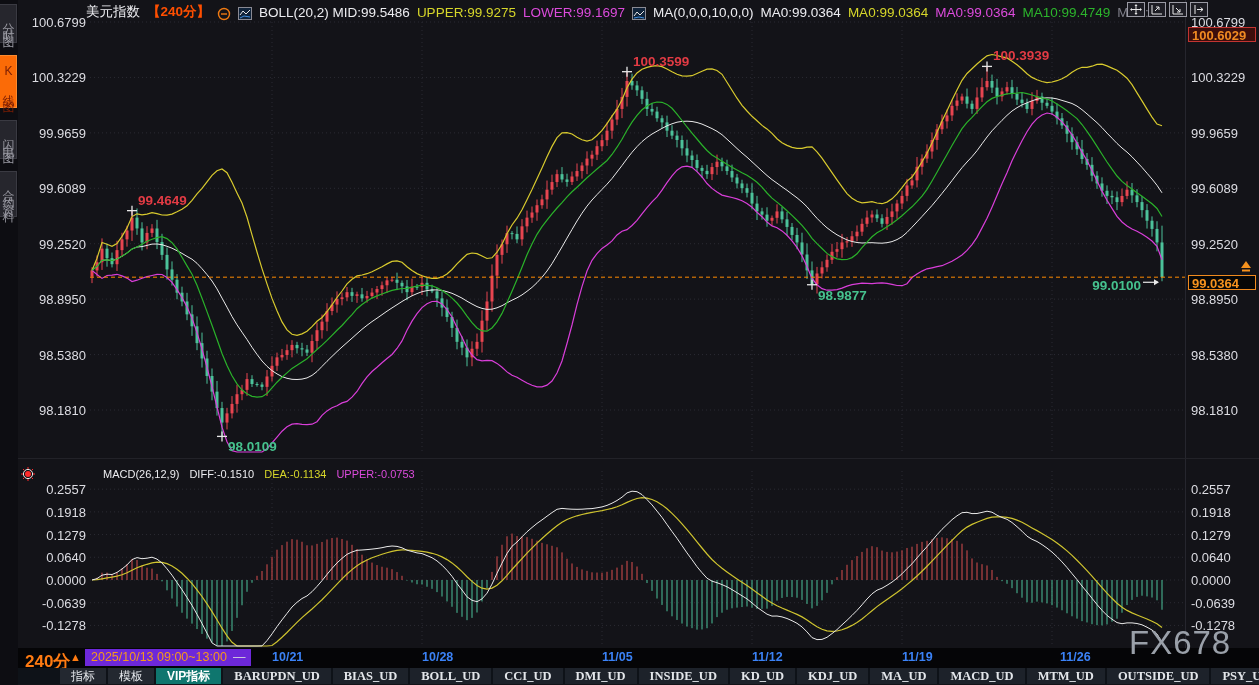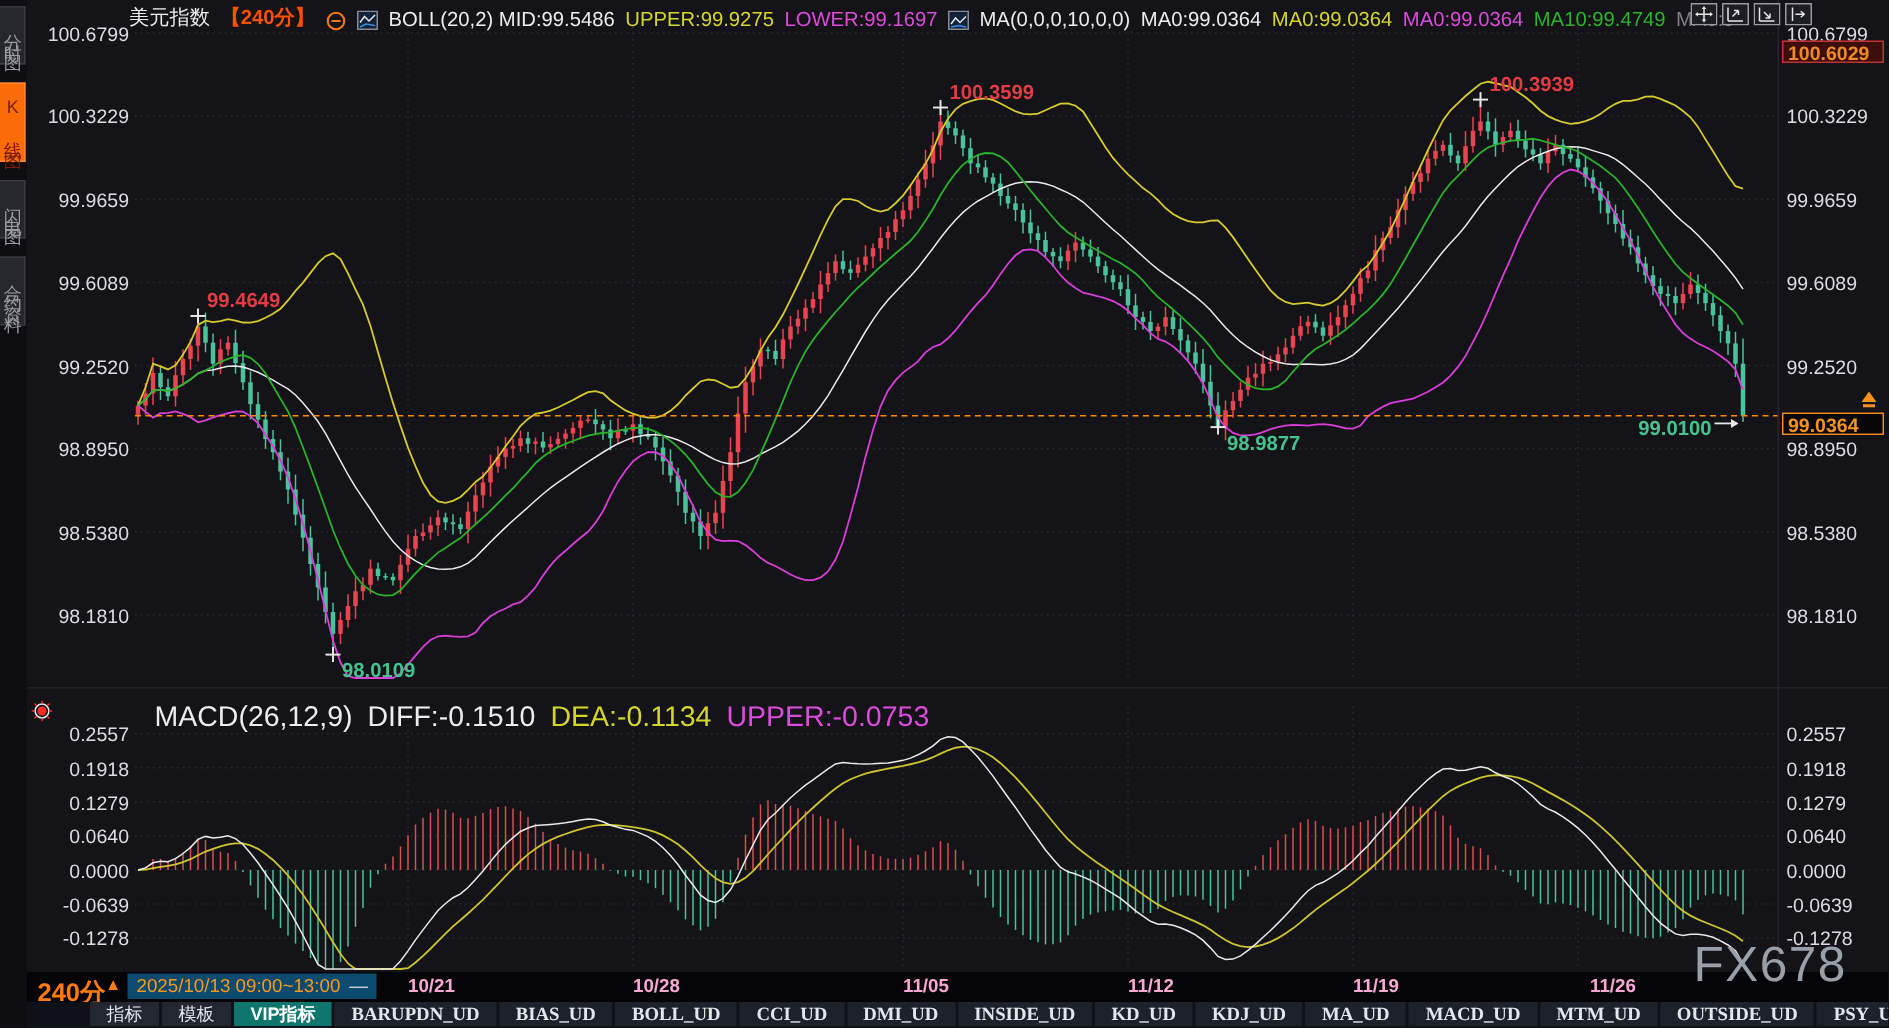--- a/index.html
+++ b/index.html
@@ -25,7 +25,7 @@
   .lg-period{color:#ff4f00;font-weight:bold;}
   .mini-ic{display:inline-block;width:14px;height:13px;position:relative;top:1px;cursor:pointer;}
   #macd-legend{position:absolute;left:103px;top:468px;z-index:6;display:flex;gap:10px;
-               font-size:19px;white-space:nowrap;}
+               font-size:11px;white-space:nowrap;}
   #macd-icon{position:absolute;left:21px;top:467px;z-index:6;}
   
   #tr-icons{position:absolute;left:1127px;top:2px;z-index:7;display:flex;gap:3px;}

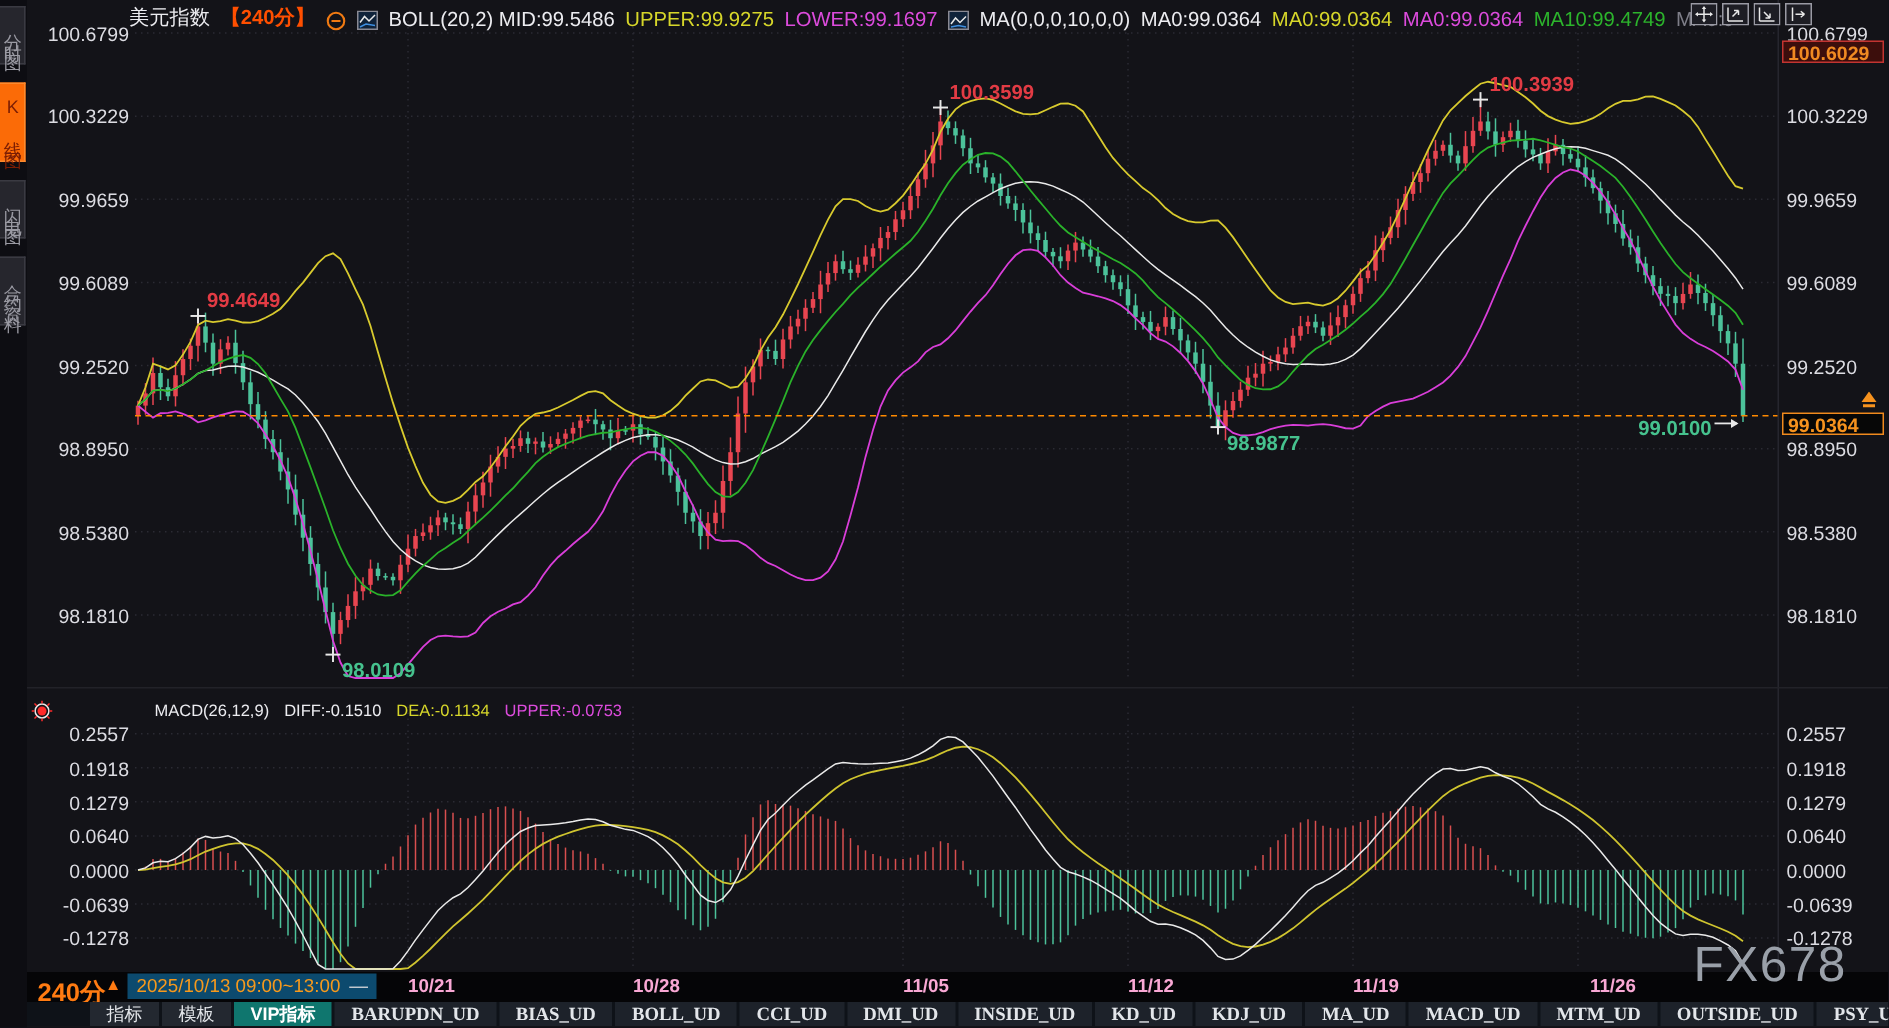--- a/index.html
+++ b/index.html
@@ -40,7 +40,7 @@
   #timeline{position:absolute;left:18px;top:648px;width:1241px;height:20px;background:#050507;z-index:6;}
   #tl-period{position:absolute;left:7px;top:2px;color:#ff7b12;font-weight:bold;font-size:17px;}
   #tl-tri{position:absolute;left:52px;top:3px;color:#ff7b12;font-size:11px;}
-  #tl-chip{position:absolute;left:67px;top:1px;background:#0c4a6e;color:#f6991c;font-size:12.5px;
+  #tl-chip{position:absolute;left:67px;top:1px;background:#6d28d9;color:#f6991c;font-size:12.5px;
            padding:1px 6px 2px 6px;white-space:nowrap;}
   #tl-chip .dash{color:#d8d8dc;margin-left:6px;}
   .tl-date{position:absolute;top:2px;color:#f9a8d4;font-weight:bold;font-size:12.5px;z-index:6;}

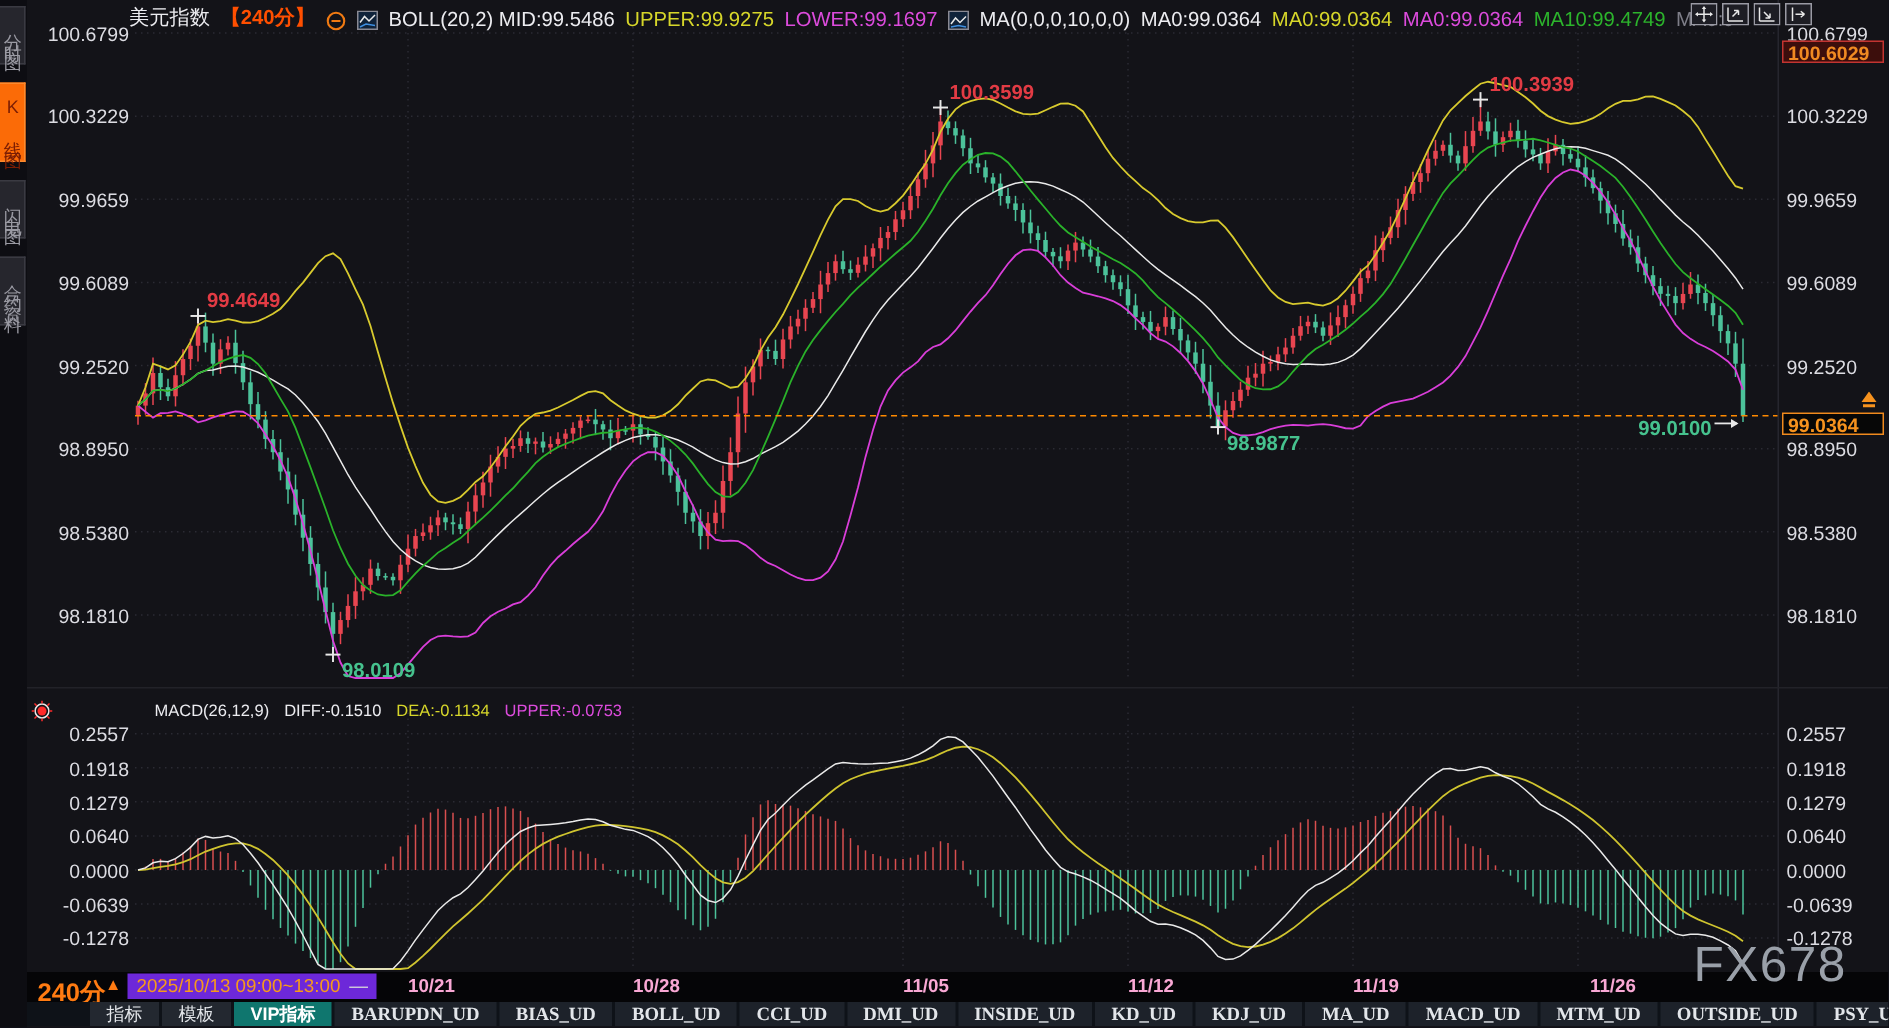--- a/index.html
+++ b/index.html
@@ -43,7 +43,7 @@
   #tl-chip{position:absolute;left:67px;top:1px;background:#6d28d9;color:#f6991c;font-size:12.5px;
            padding:1px 6px 2px 6px;white-space:nowrap;}
   #tl-chip .dash{color:#d8d8dc;margin-left:6px;}
-  .tl-date{position:absolute;top:2px;color:#f9a8d4;font-weight:bold;font-size:12.5px;z-index:6;}
+  .tl-date{position:absolute;top:2px;color:#3b82f6;font-weight:bold;font-size:12.5px;z-index:6;}
   
   #tabbar{position:absolute;left:18px;top:668px;width:1241px;height:16px;background:#0e1218;z-index:7;
           display:flex;align-items:stretch;padding-left:42px;box-sizing:border-box;}

